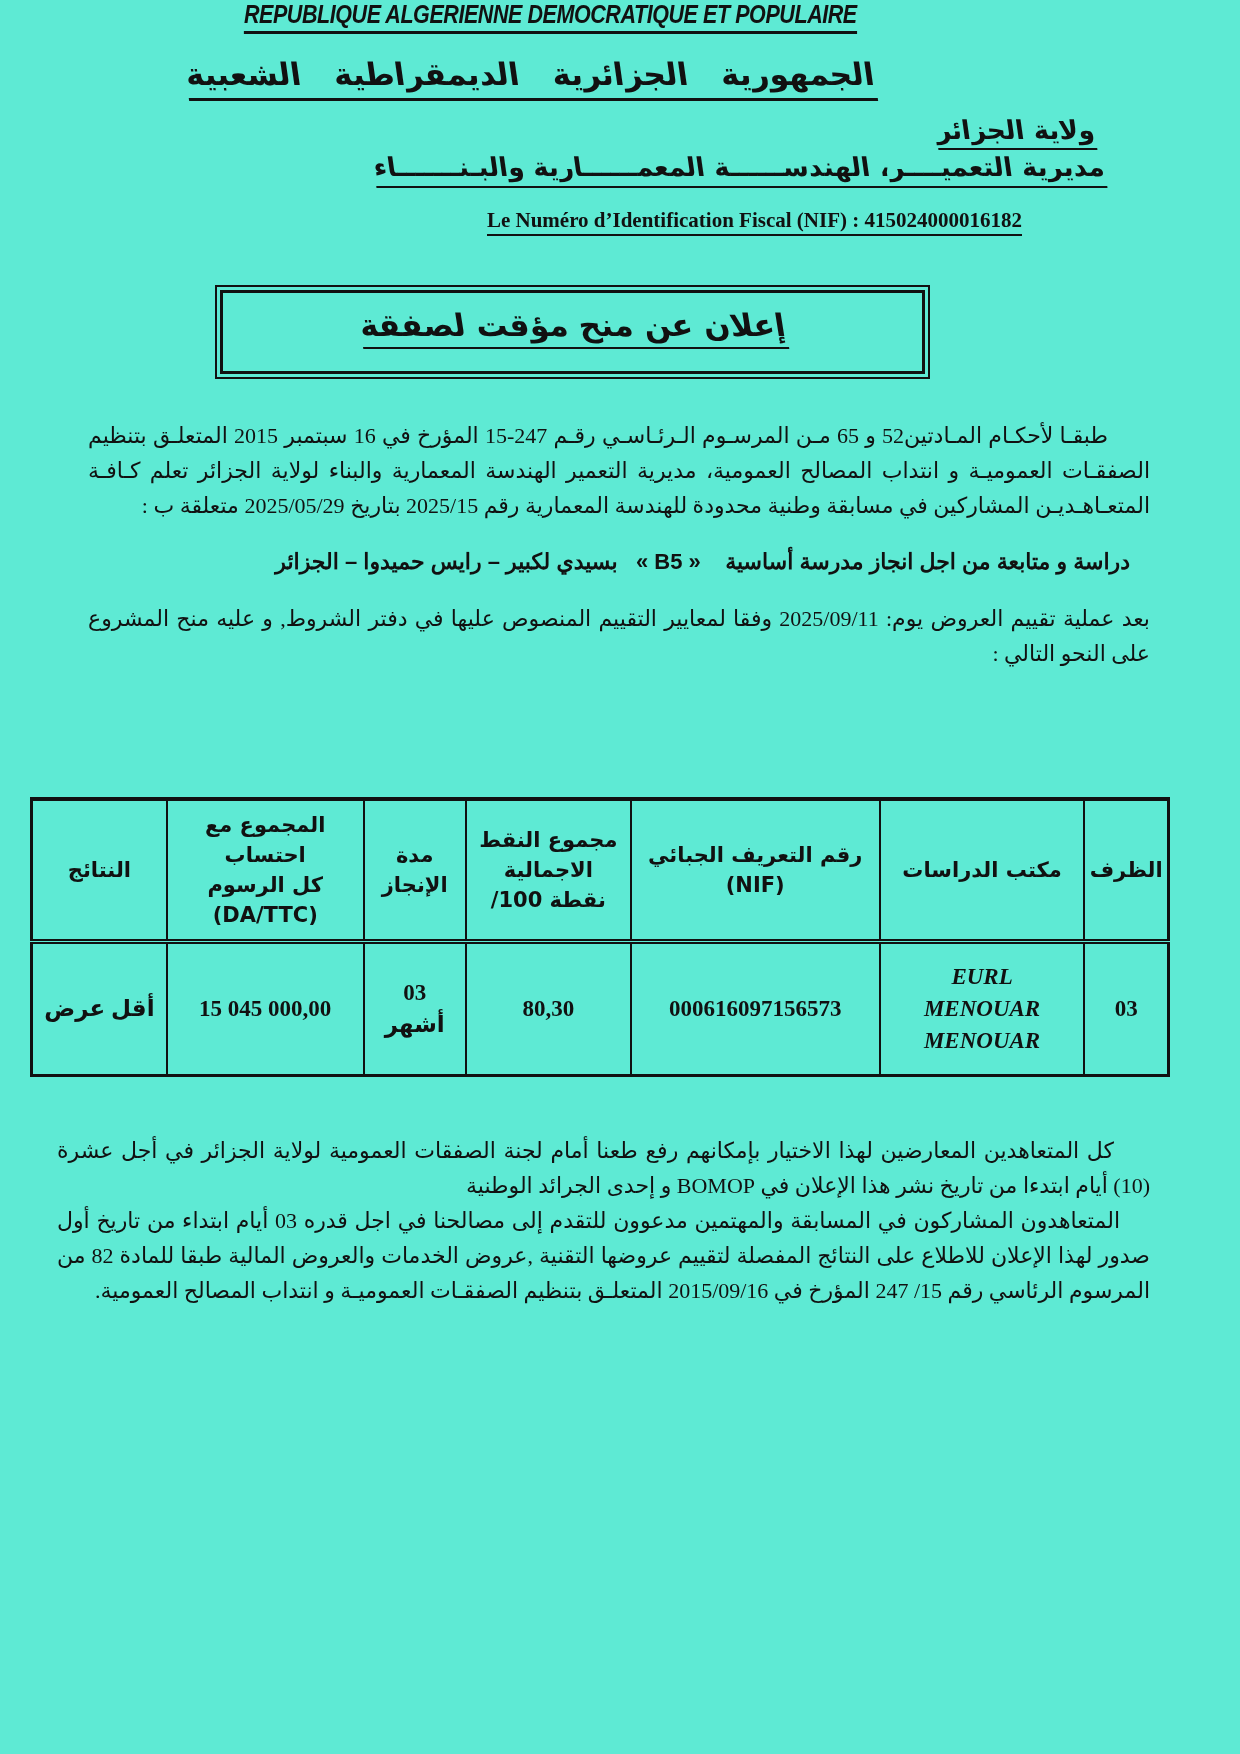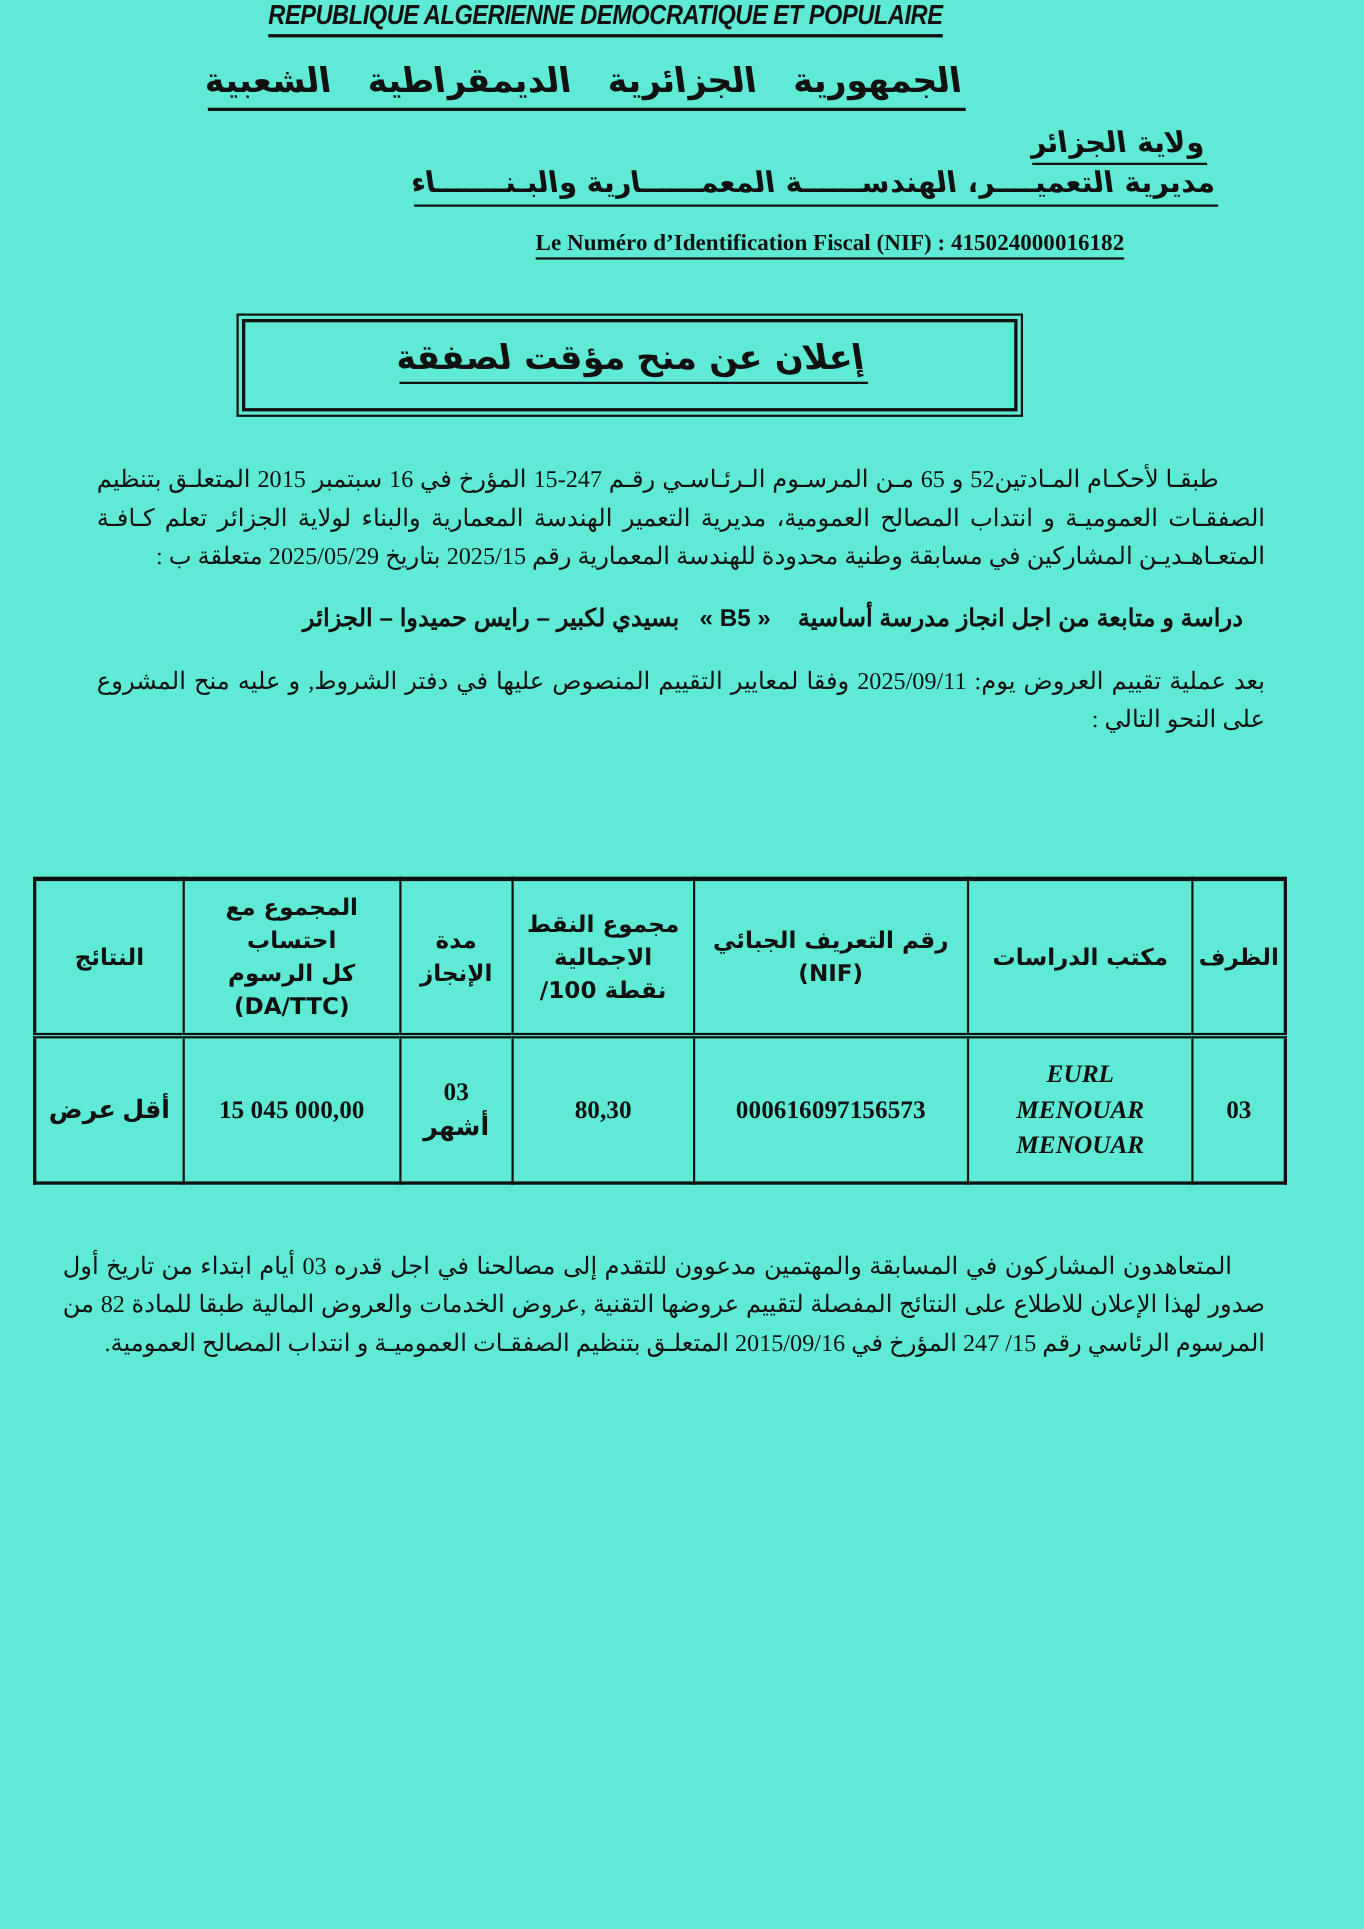--- a/index.html
+++ b/index.html
@@ -221,6 +221,7 @@
   </table>
 
   <div class="closing-block">
+    <div class="body-text para-3">كل المتعاهدين المعارضين لهذا الاختيار بإمكانهم رفع طعنا أمام لجنة الصفقات العمومية  لولاية الجزائر في أجل عشرة (10) أيام ابتدءا من تاريخ نشر هذا الإعلان  في BOMOP و إحدى الجرائد الوطنية</div>
     <div class="body-text para-4">المتعاهدون المشاركون في المسابقة والمهتمين مدعوون للتقدم إلى مصالحنا في اجل قدره 03 أيام ابتداء من تاريخ أول صدور لهذا الإعلان للاطلاع على النتائج المفصلة لتقييم عروضها التقنية ,عروض الخدمات والعروض المالية طبقا للمادة 82 من المرسوم الرئاسي رقم 15/ 247 المؤرخ في 2015/09/16 المتعلـق بتنظيم الصفقـات العموميـة و انتداب المصالح العمومية.</div>
   </div>
 

